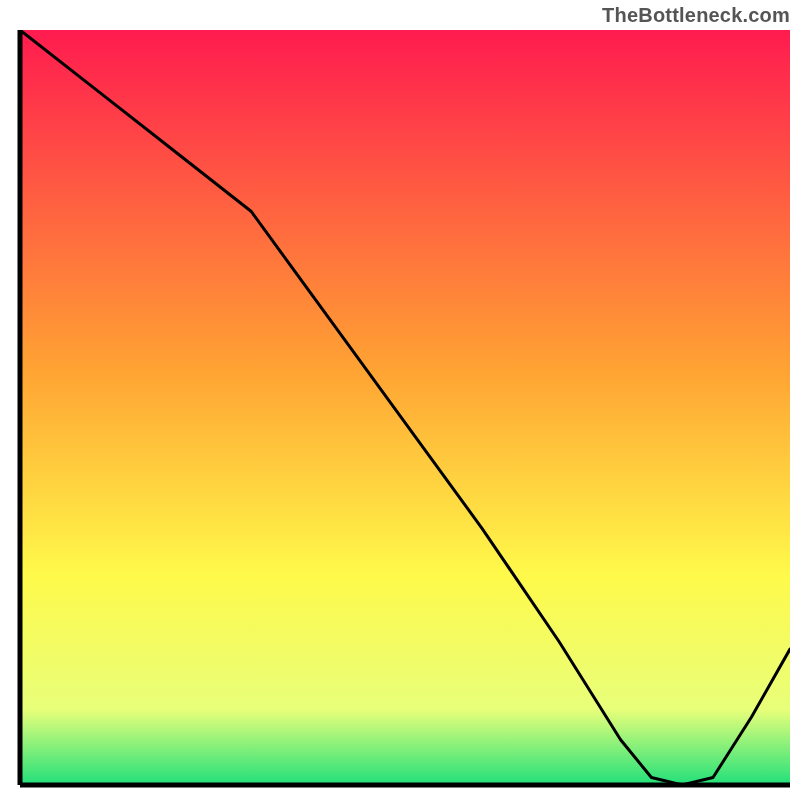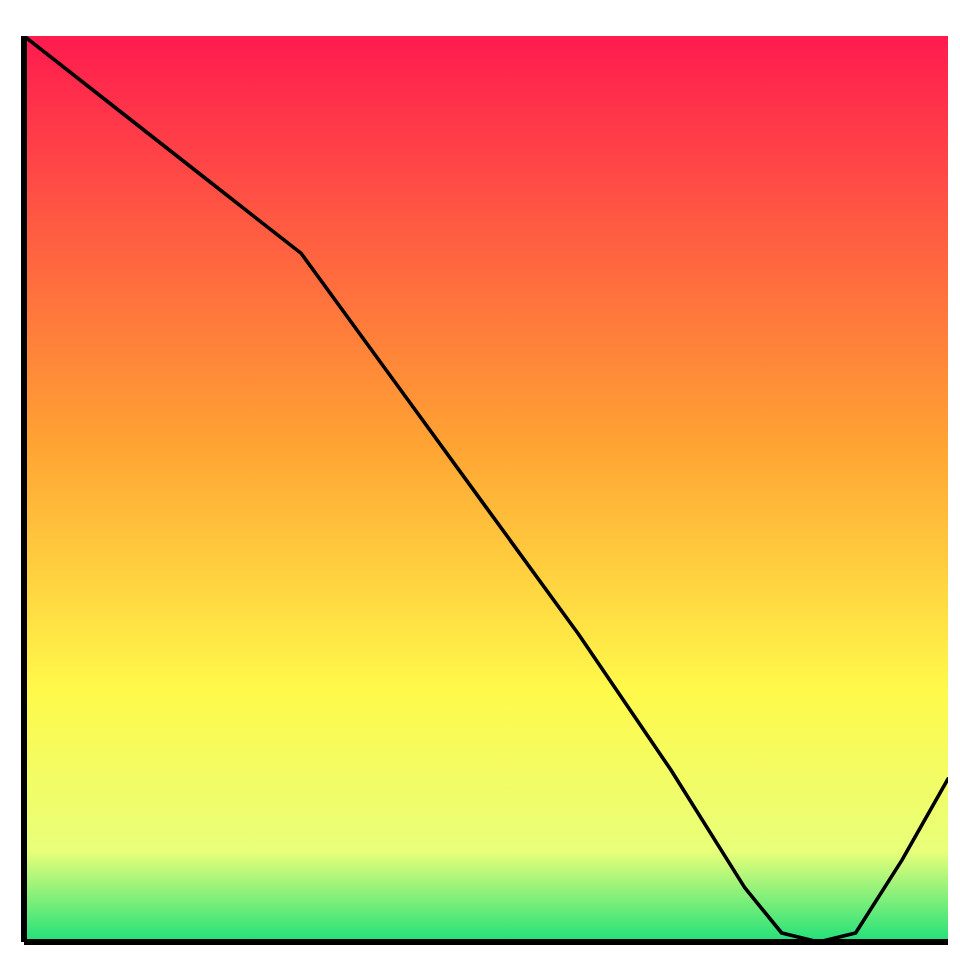--- a/index.html
+++ b/index.html
@@ -45,6 +45,7 @@
 <body>
 
 <div class="container">
+  <div class="watermark">TheBottleneck.com</div>
 
   <svg class="chart" width="800" height="800" viewBox="0 0 800 800">
     <defs>

